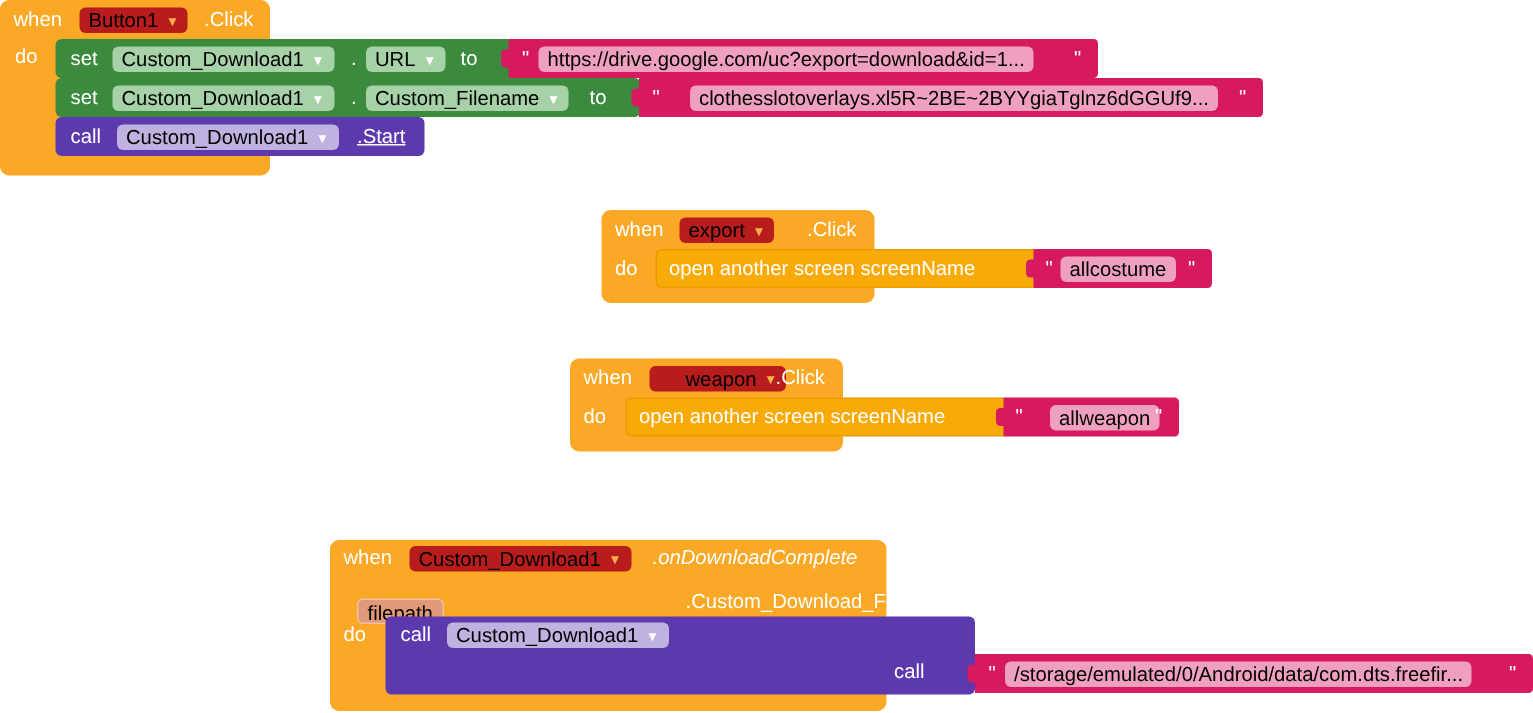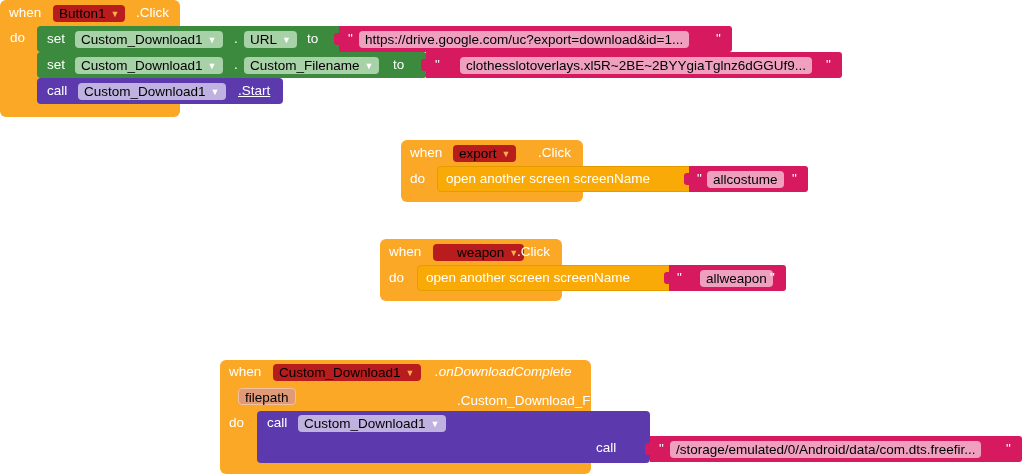--- a/index.html
+++ b/index.html
@@ -121,7 +121,7 @@
   <span>Custom_Download1</span><span class="dd">▼</span>
 </span>
 <span class="lbl" style="left:435px; top:363px;font-style:italic;">.onDownloadComplete</span>
-<span class="field filepath" style="left:238px; top:388px;">filepath</span>
+<span class="field filepath" style="left:238px; top:399px;">filepath</span>
 <span class="lbl" style="left:229px; top:414px;">do</span>
 <div class="abs purple-blk" style="left:257px; top:411px; width:393px; height:52px;"></div>
 <span class="lbl" style="left:267px; top:414px;">call</span>

